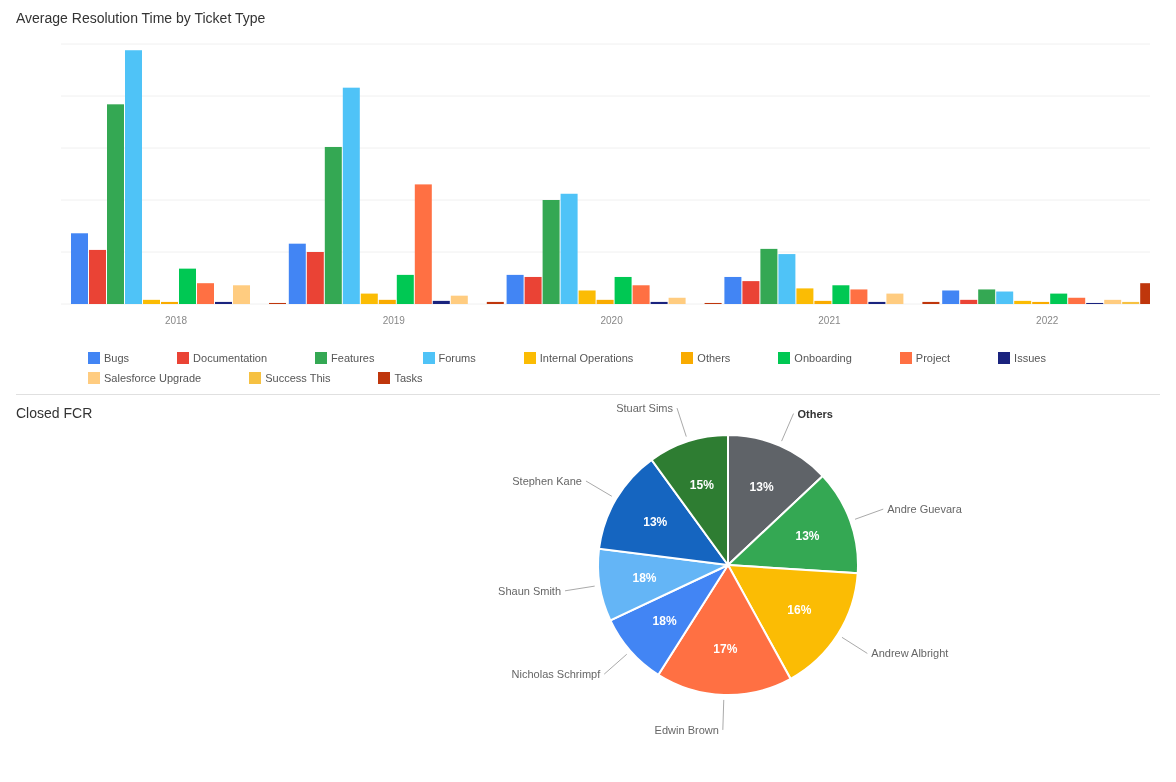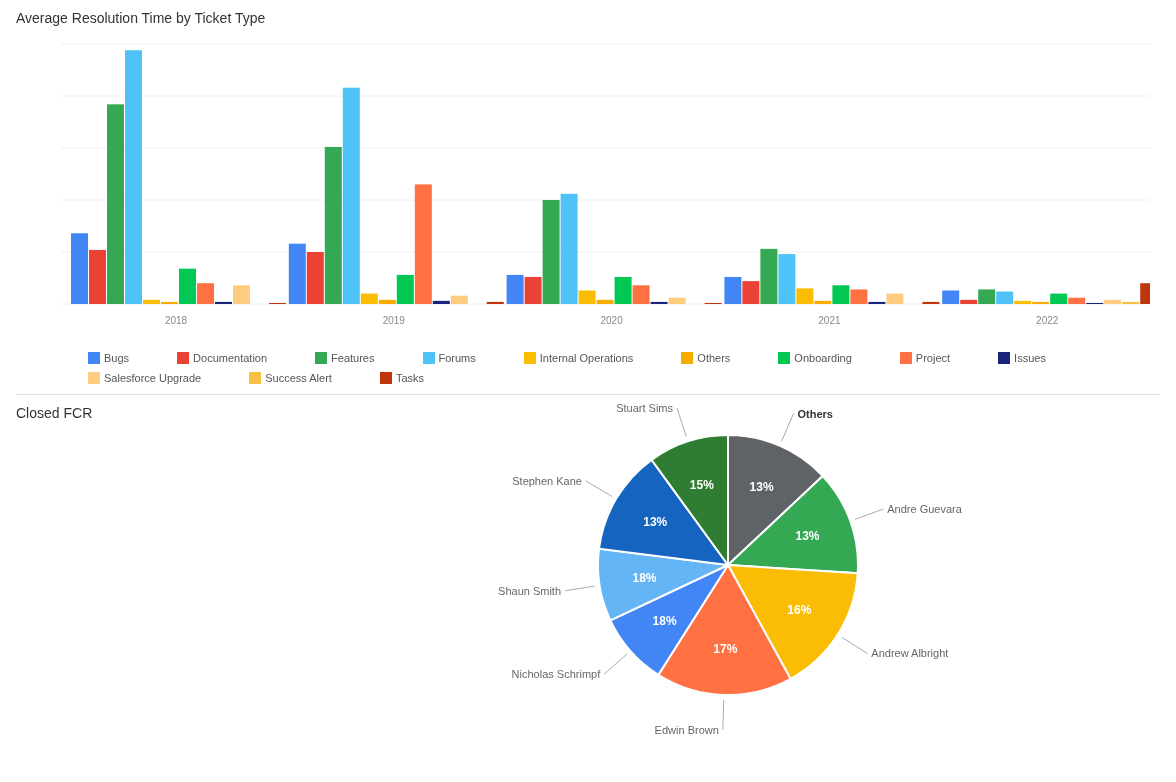--- a/index.html
+++ b/index.html
@@ -161,7 +161,7 @@
         </div>
         <div class="legend-item">
           <span class="legend-color" style="background: rgb(246, 193, 66);"></span>
-          <span class="legend-label">Success Alert</span>
+          <span class="legend-label">Success This</span>
         </div>
         <div class="legend-item">
           <span class="legend-color" style="background: rgb(191, 54, 12);"></span>

